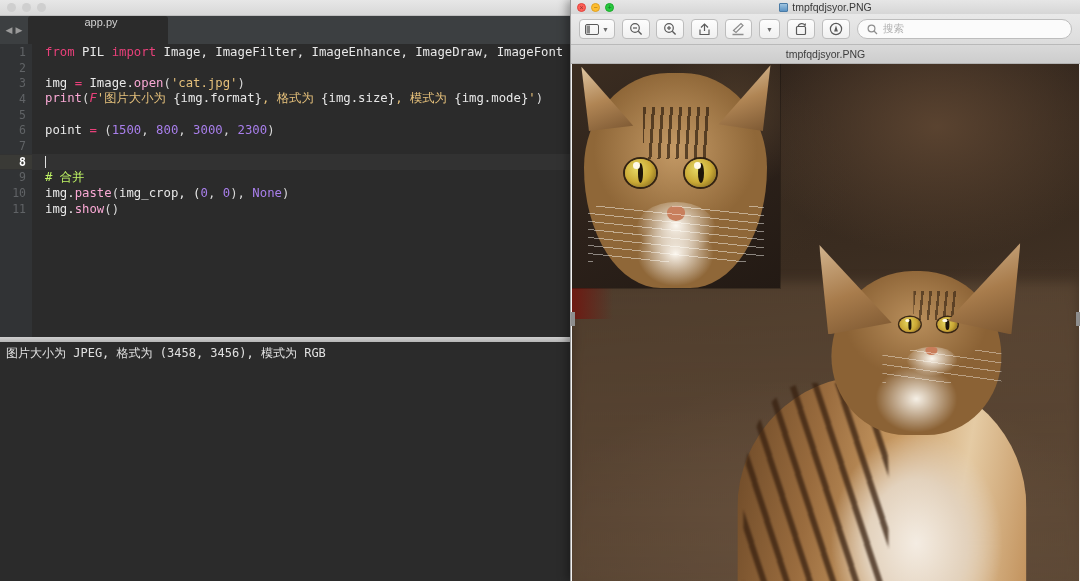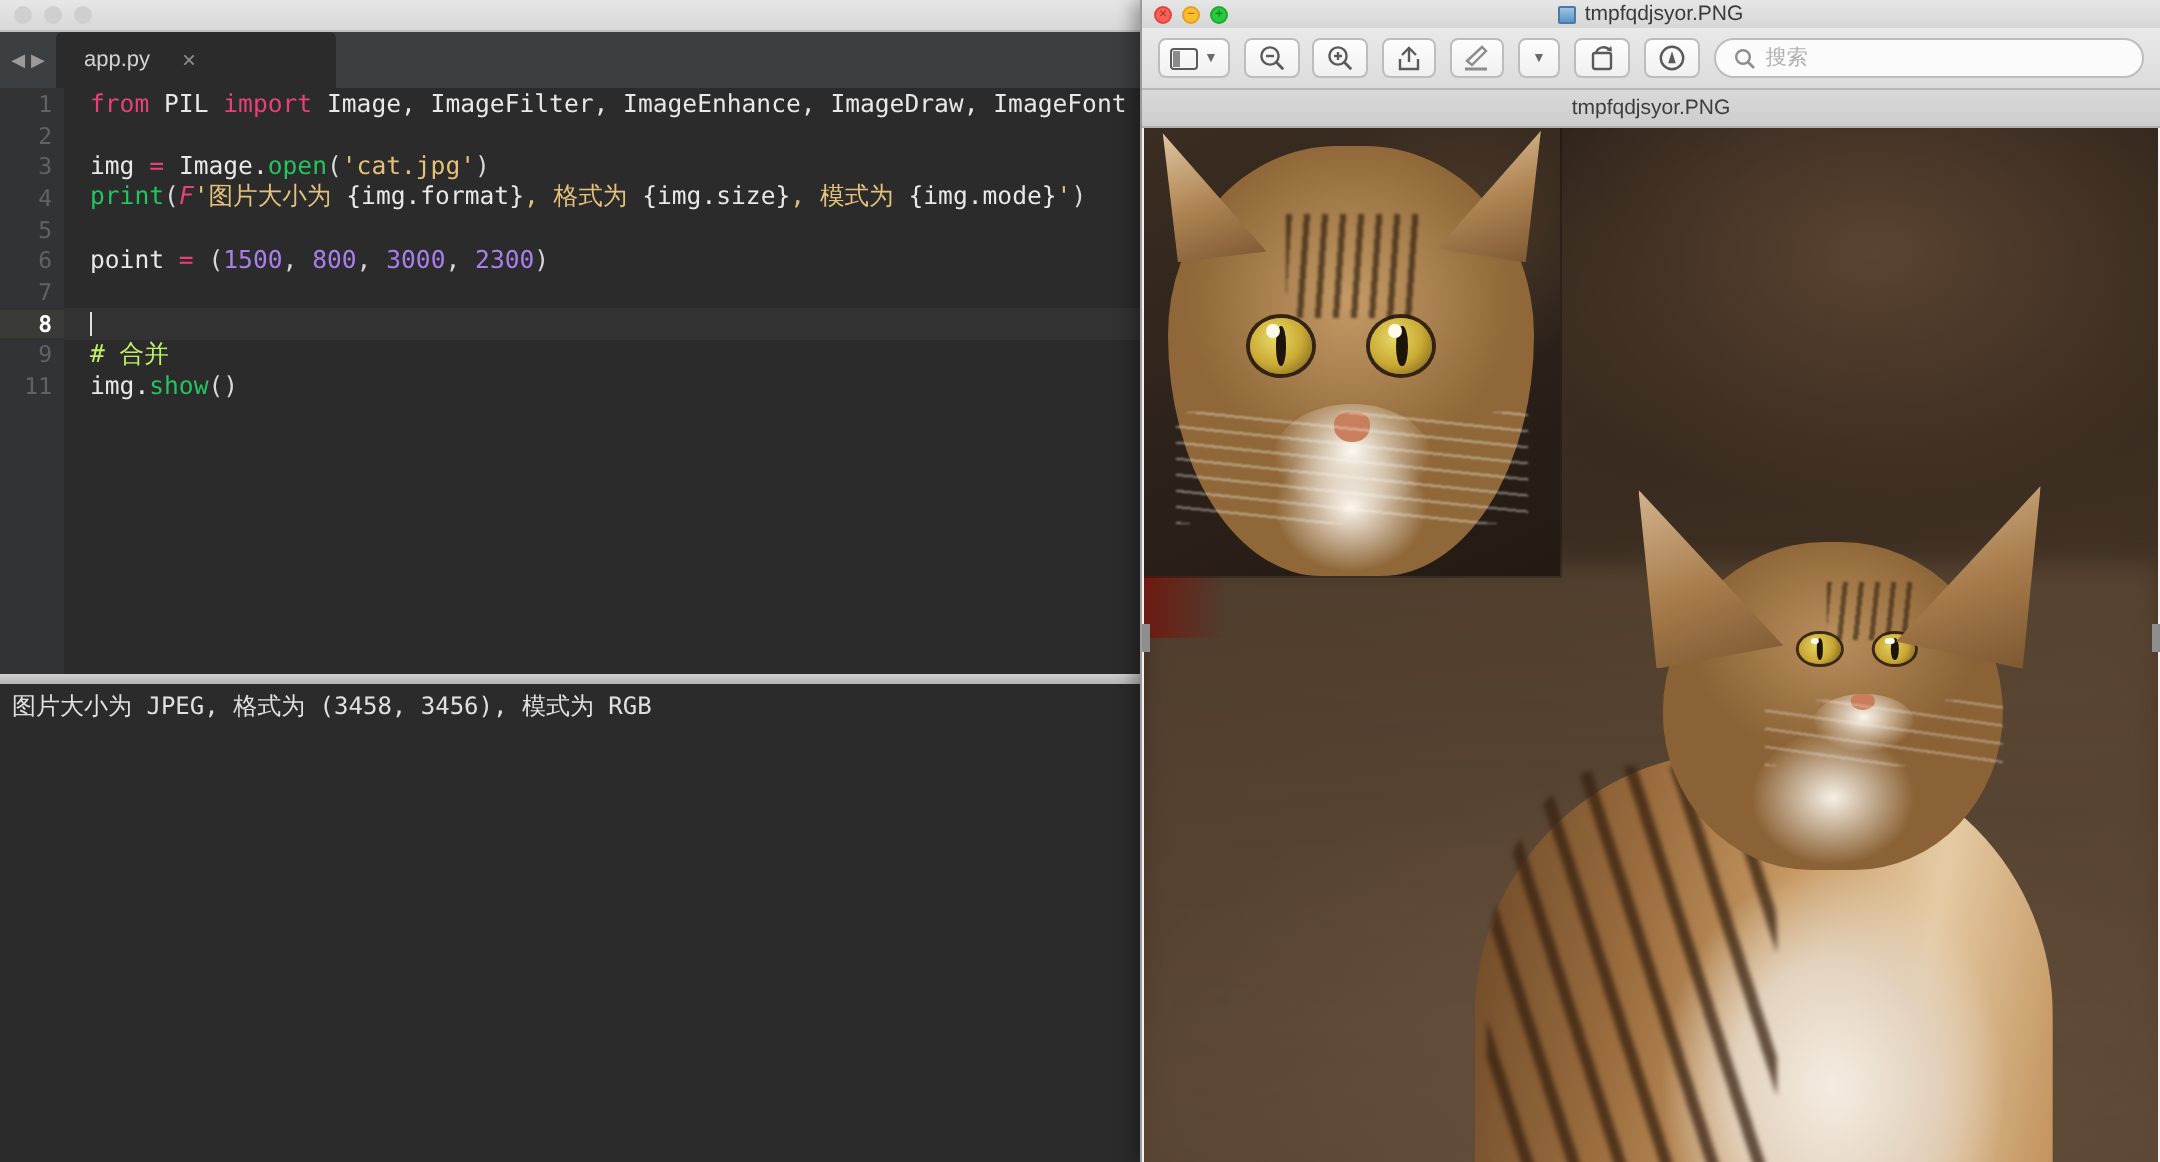--- a/index.html
+++ b/index.html
@@ -37,7 +37,7 @@
     position: relative; min-width: 140px; background: #2b2b2b;
     display: flex; align-items: center; padding: 0 8px 0 14px;
     color: #d2d2d2; font-size: 11px; gap: 16px;
-    border-top-left-radius: 3px; border-top-right-radius: 3px;
+    border-top-left-radius: 3px; border-top-right-radius: 3px; flex-direction: column;
   }
   .tab-close { color: #8d8d8d; font-size: 12px; line-height: 1; }
 

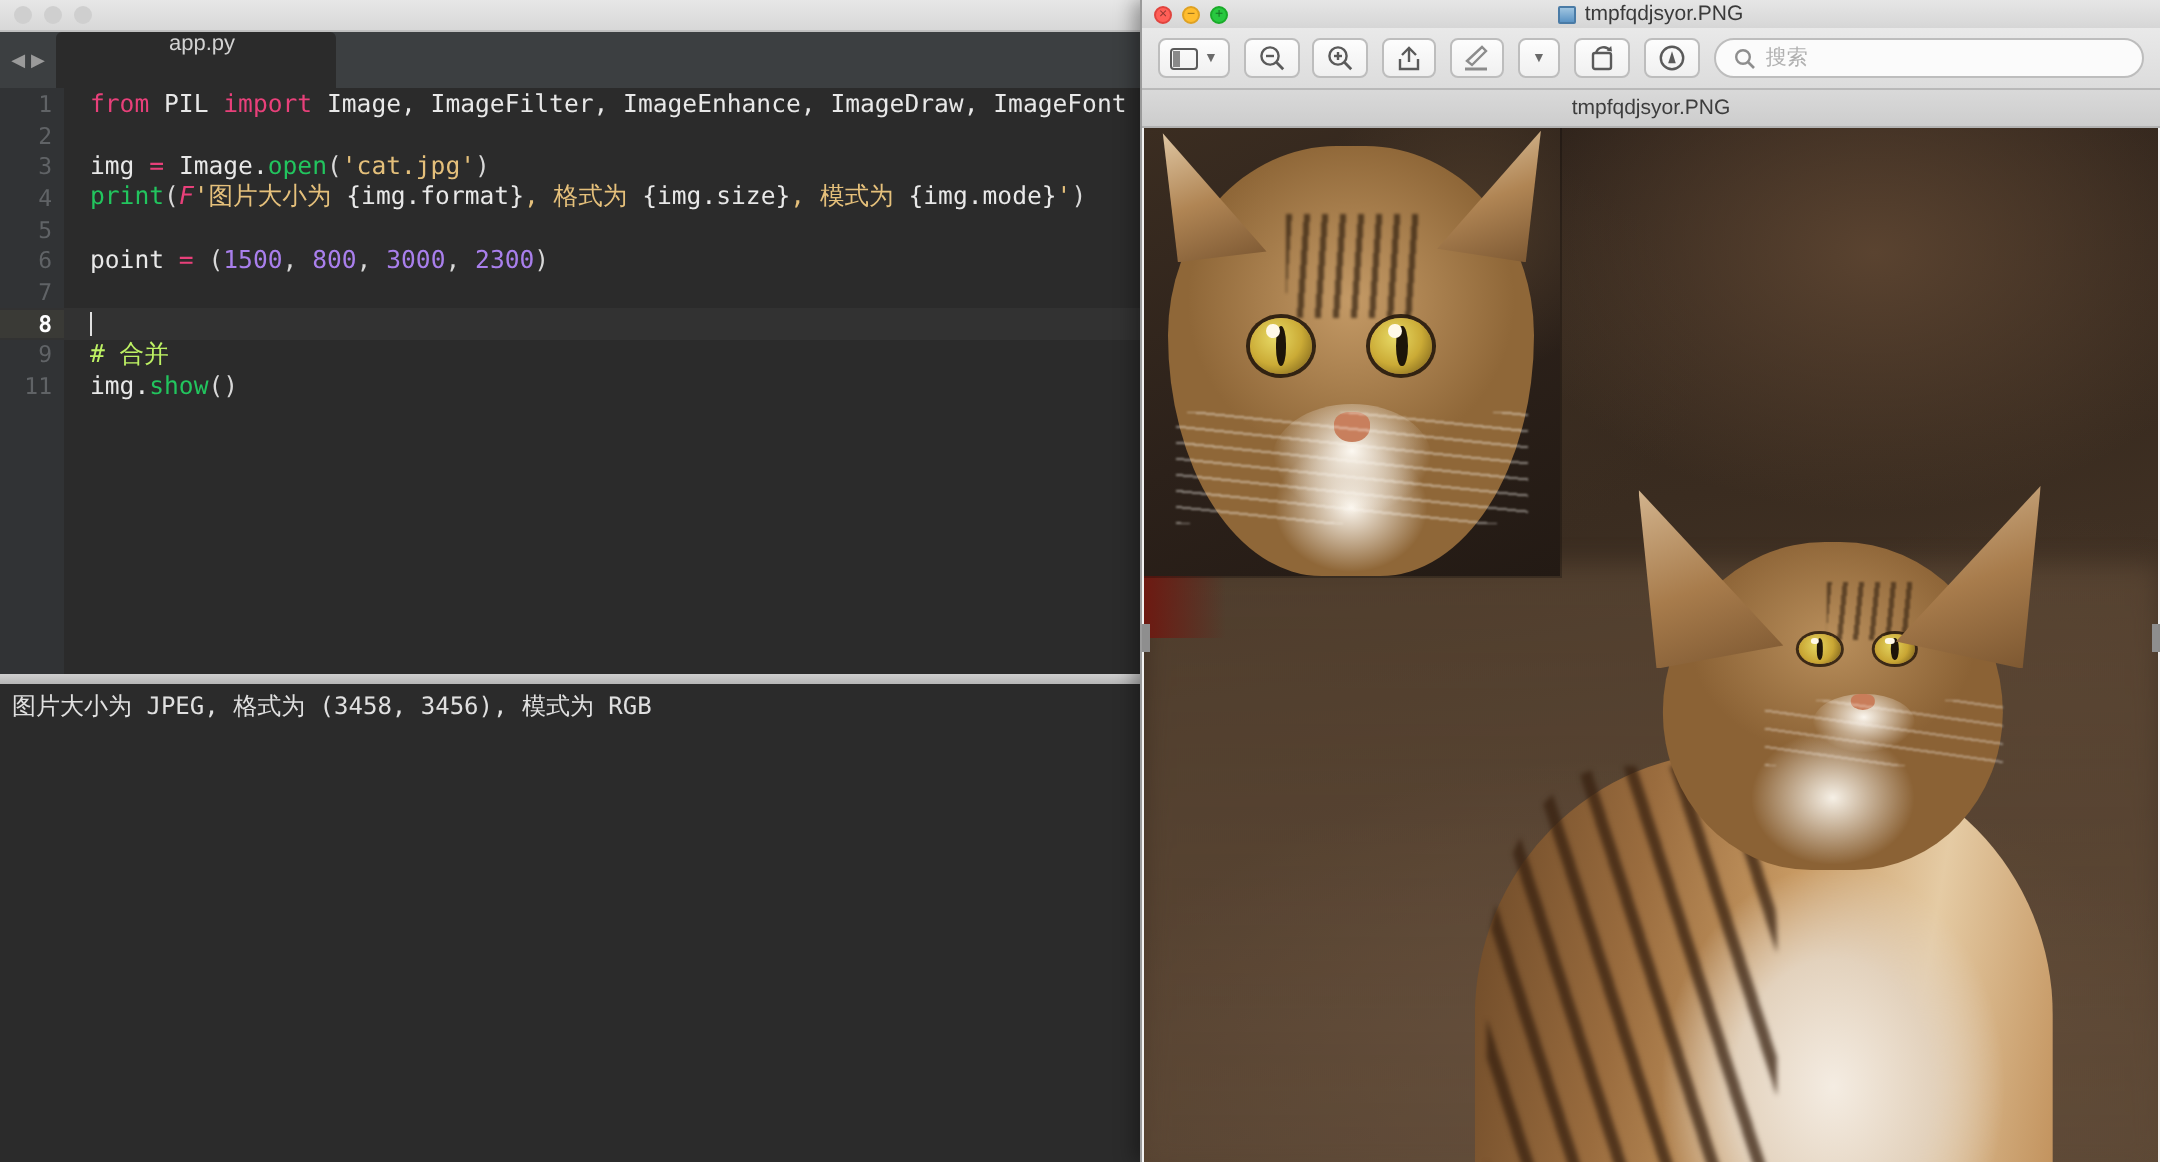--- a/index.html
+++ b/index.html
@@ -64,7 +64,7 @@
 
   .k-kw  { color: #e8407a; margin-top: 29px; }           
   .k-id  { color: #e8e8e8; }           
-  .k-fn  { color: #22c55e; }           
+  .k-fn  { color: #f9a8d4; }           
   .k-str { color: #e5c07b; }           
   .k-num { color: #a97fec; }           
   .k-cmt { color: #bef264; }           

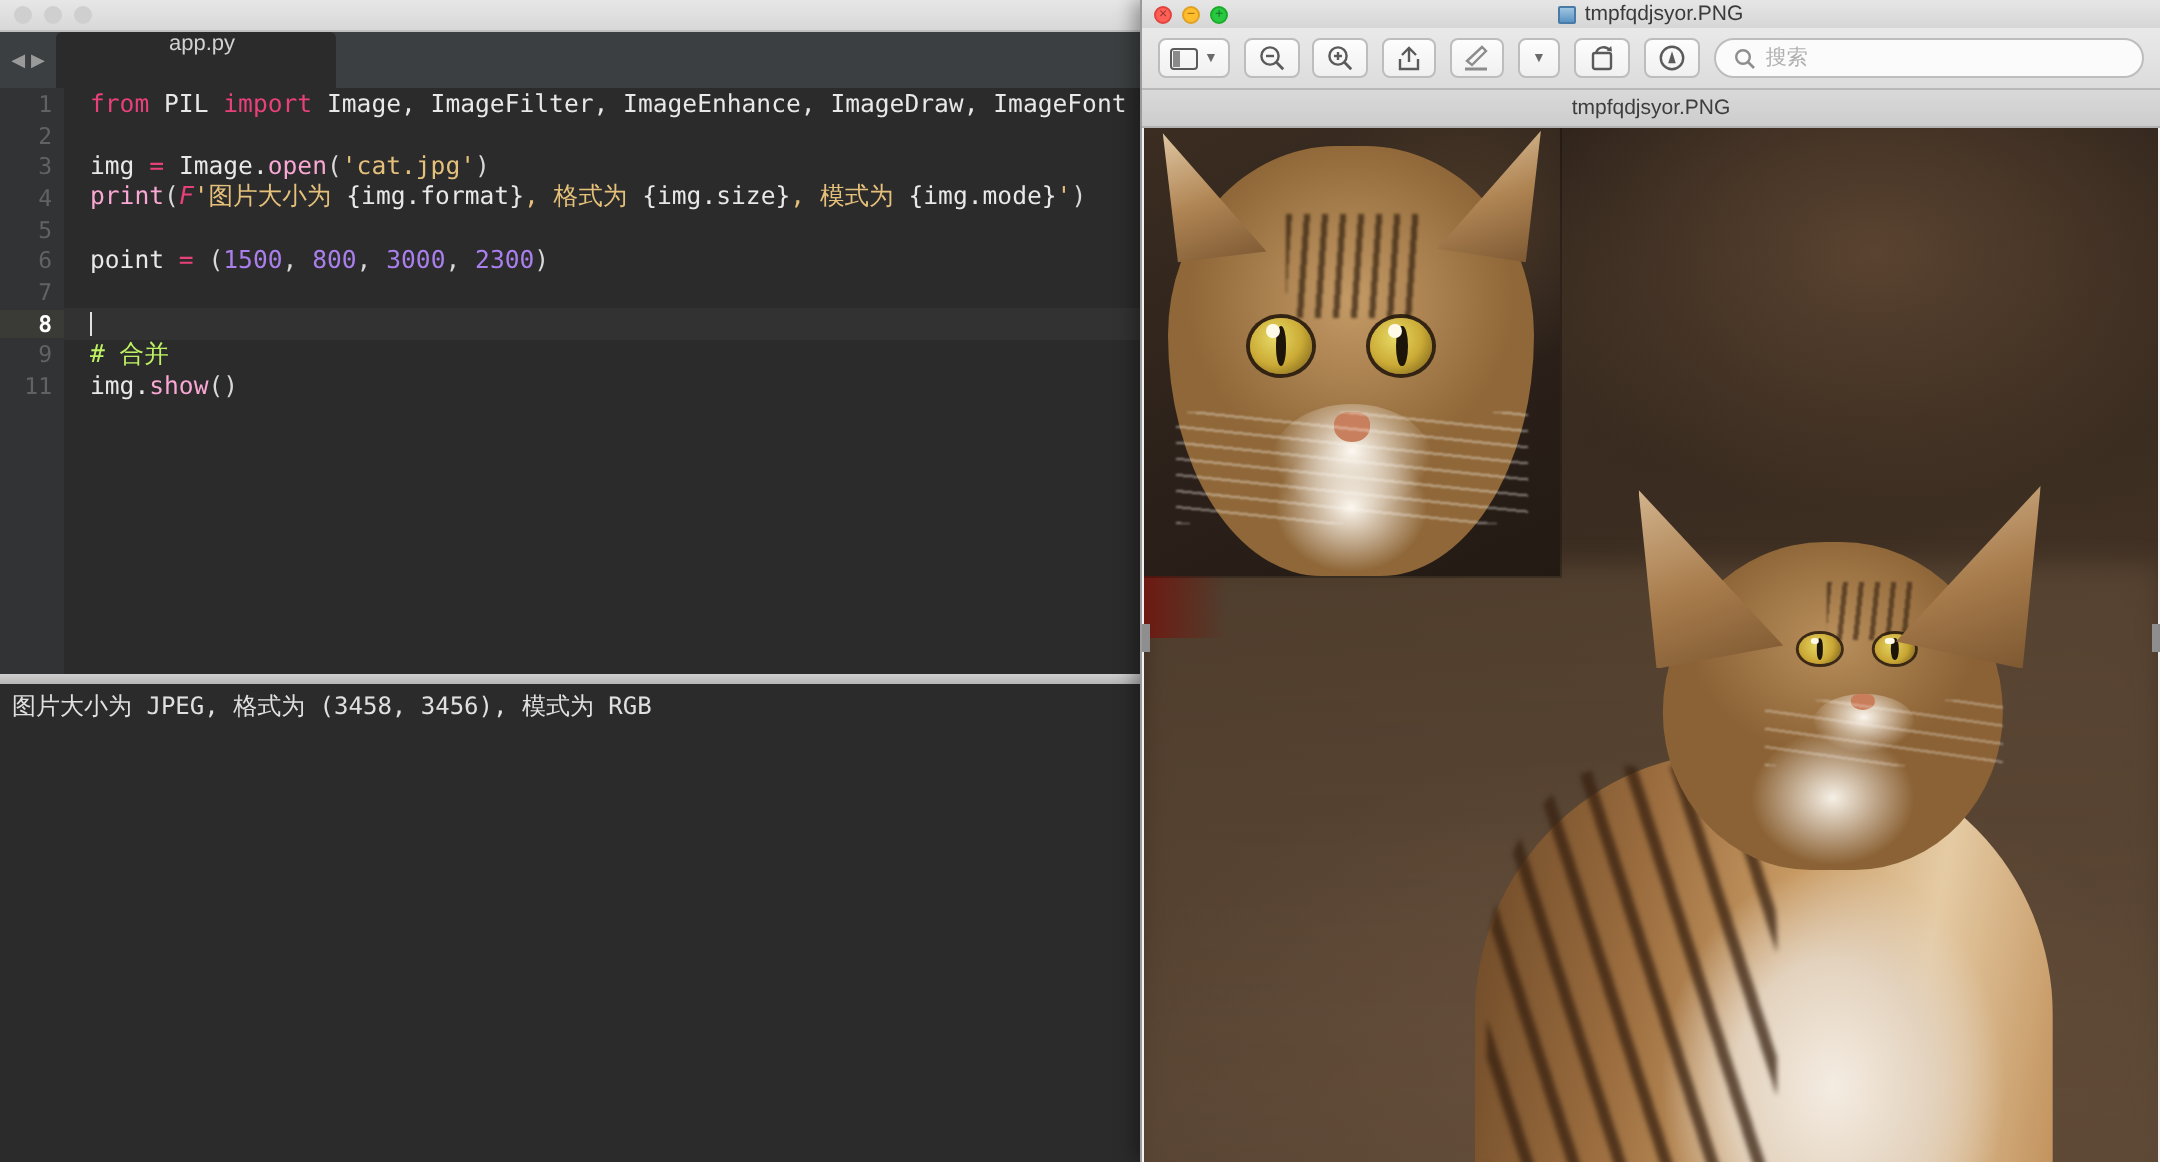--- a/index.html
+++ b/index.html
@@ -341,6 +341,7 @@
           <div class="cline"><span class="lnum">7</span></div>
           <div class="cline active"><span class="lnum">8</span><span class="ctext"><span class="caret"></span></span></div>
           <div class="cline"><span class="lnum">9</span><span class="ctext"><span class="k-cmt"># 合并</span></span></div>
+          <div class="cline"><span class="lnum">10</span><span class="ctext"><span class="k-id">img.</span><span class="k-fn">paste</span><span class="k-pun">(</span><span class="k-id">img_crop, (</span><span class="k-num">0</span><span class="k-pun">, </span><span class="k-num">0</span><span class="k-pun">), </span><span class="k-num">None</span><span class="k-pun">)</span></span></div>
           <div class="cline"><span class="lnum">11</span><span class="ctext"><span class="k-id">img.</span><span class="k-fn">show</span><span class="k-pun">()</span></span></div>
         </div>
     </div>

